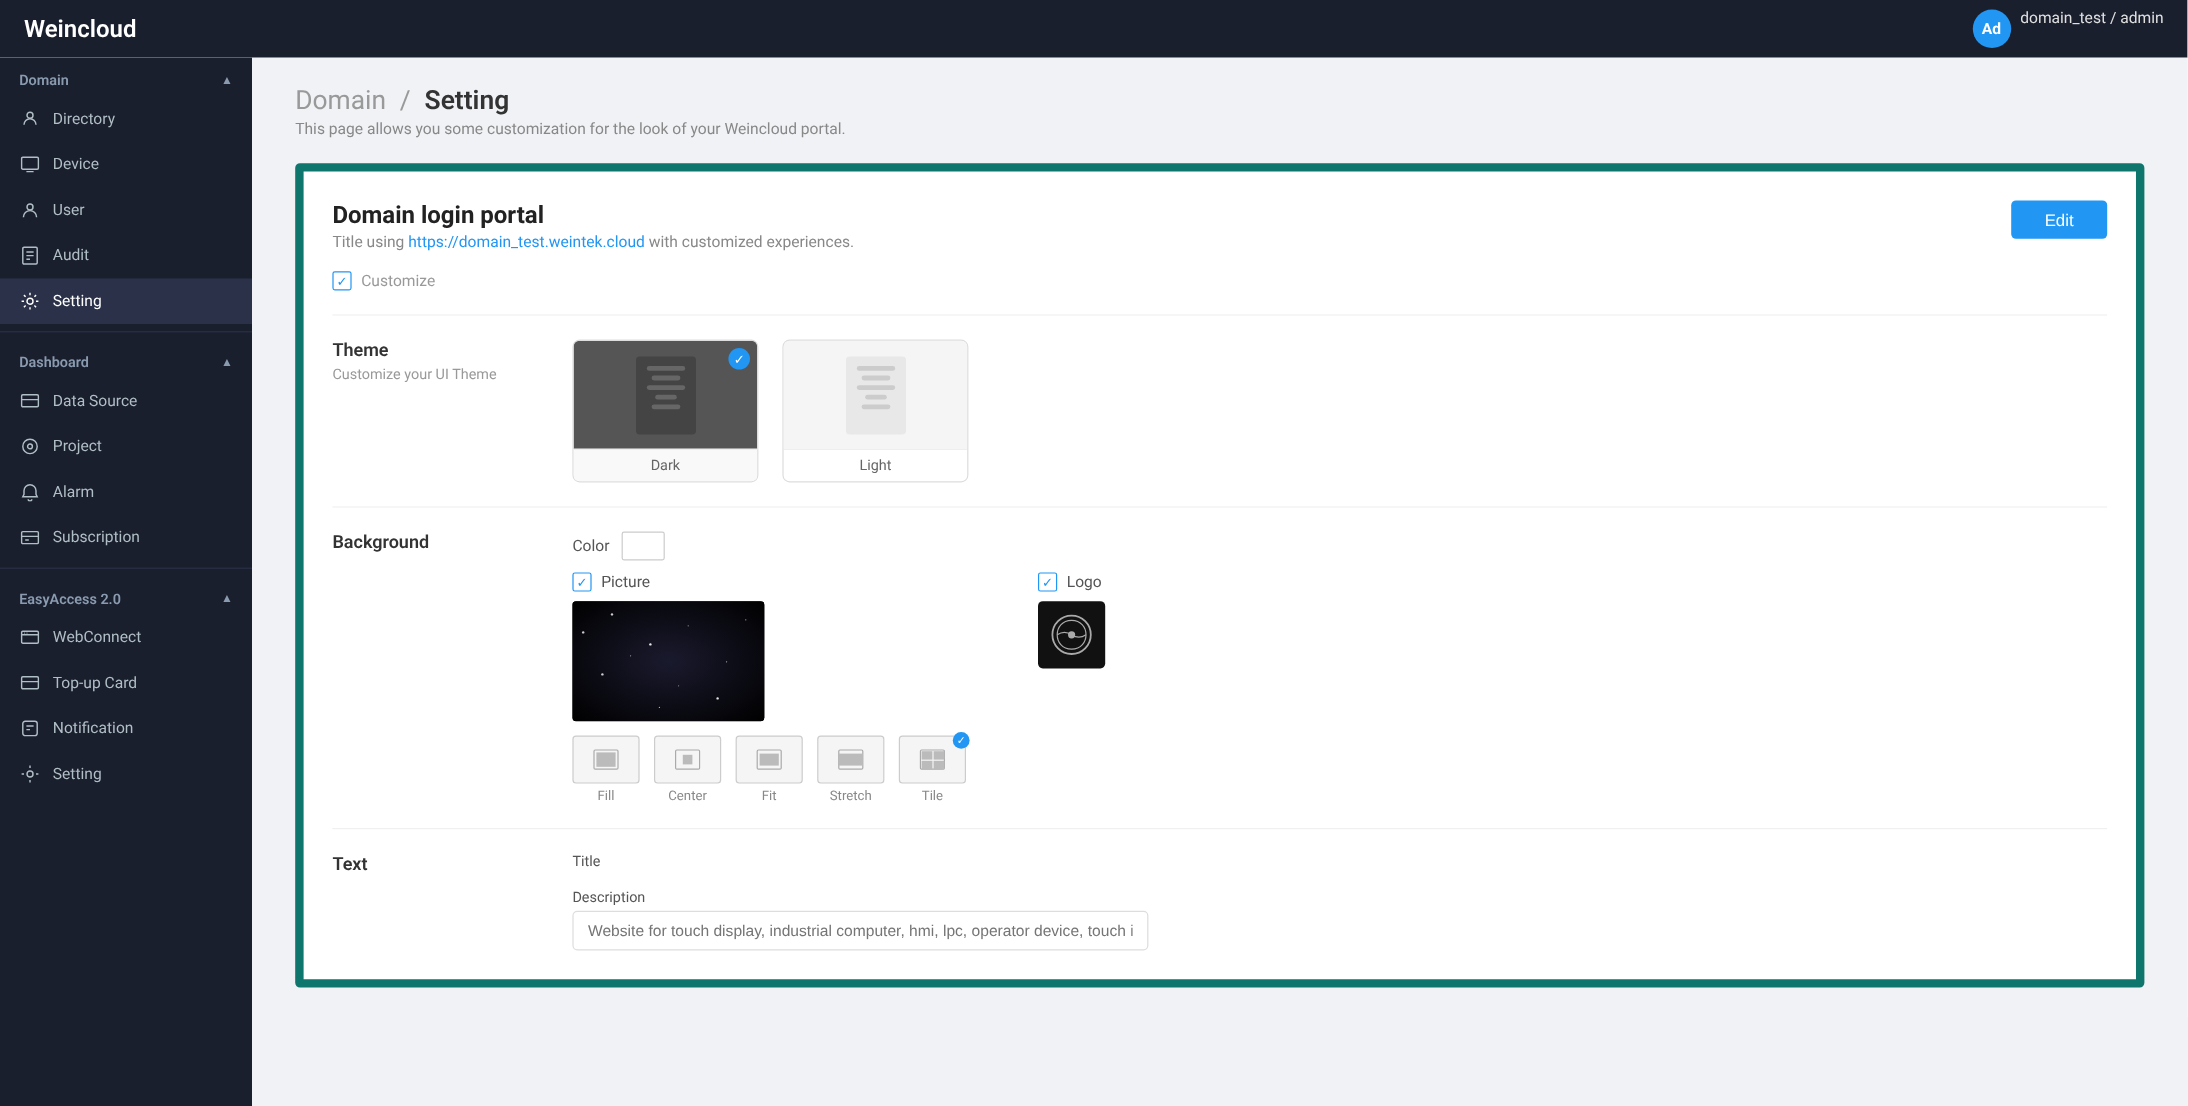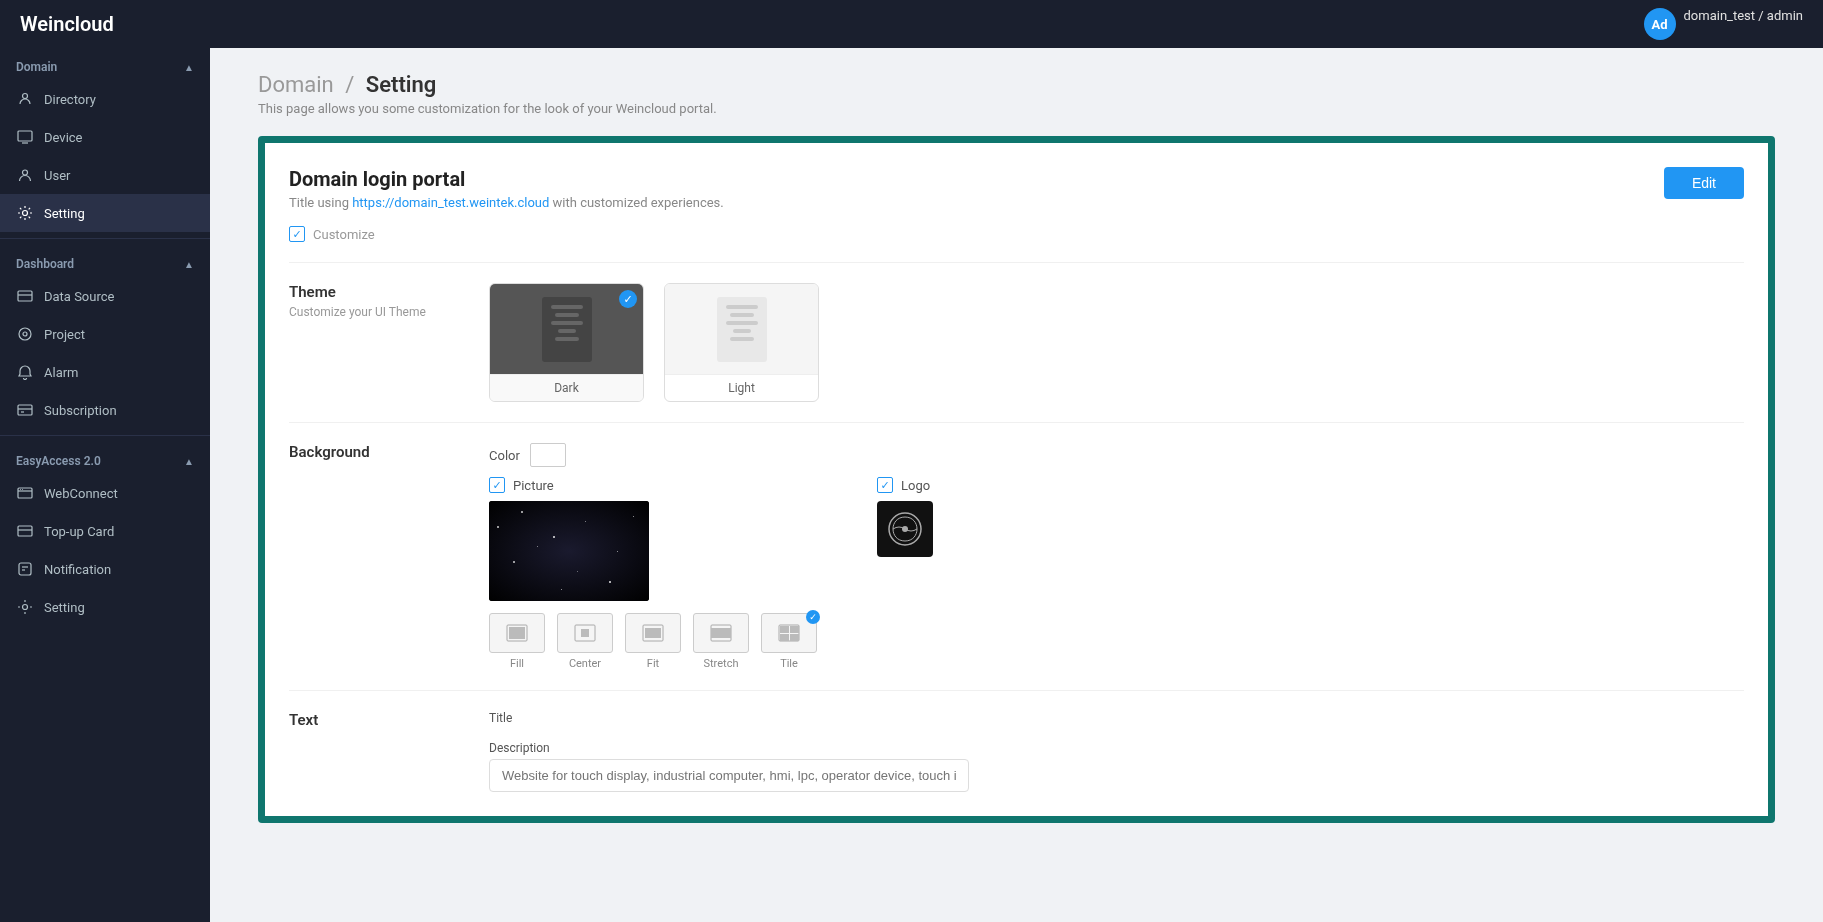--- a/index.html
+++ b/index.html
@@ -67,7 +67,7 @@
       padding: 0;
     }
     .main-inner {
-      padding: 24px 48px;
+      padding: 24px 36px;
     }
 
     

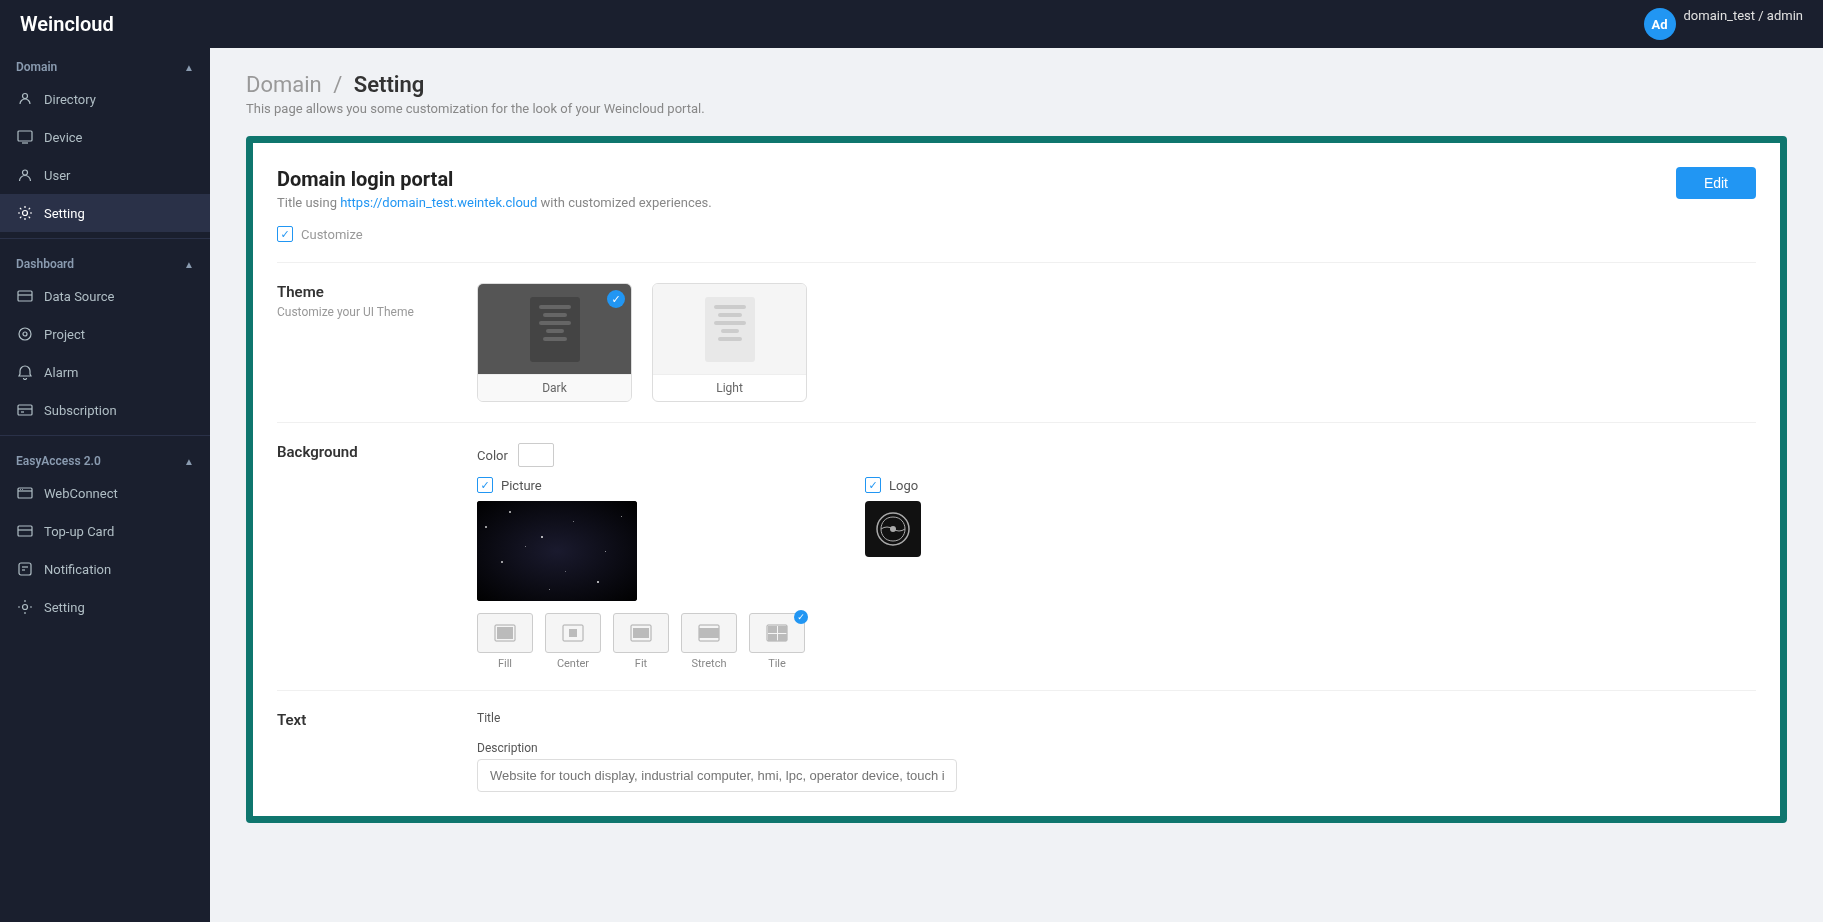--- a/index.html
+++ b/index.html
@@ -307,6 +307,17 @@
       </span>
       <span>User</span>
     </div>
+    <div class="sidebar-item">
+      <span class="sidebar-icon">
+        <svg width="16" height="16" viewBox="0 0 16 16" fill="none">
+            <rect x="2" y="1" width="12" height="14" rx="1" stroke="#b0bec5" stroke-width="1.2"></rect>
+            <line x1="5" y1="5" x2="11" y2="5" stroke="#b0bec5" stroke-width="1.2"></line>
+            <line x1="5" y1="8" x2="11" y2="8" stroke="#b0bec5" stroke-width="1.2"></line>
+            <line x1="5" y1="11" x2="8" y2="11" stroke="#b0bec5" stroke-width="1.2"></line>
+          </svg>
+      </span>
+      <span>Audit</span>
+    </div>
     <div class="sidebar-item active">
       <span class="sidebar-icon">
         <svg width="16" height="16" viewBox="0 0 16 16" fill="none">

